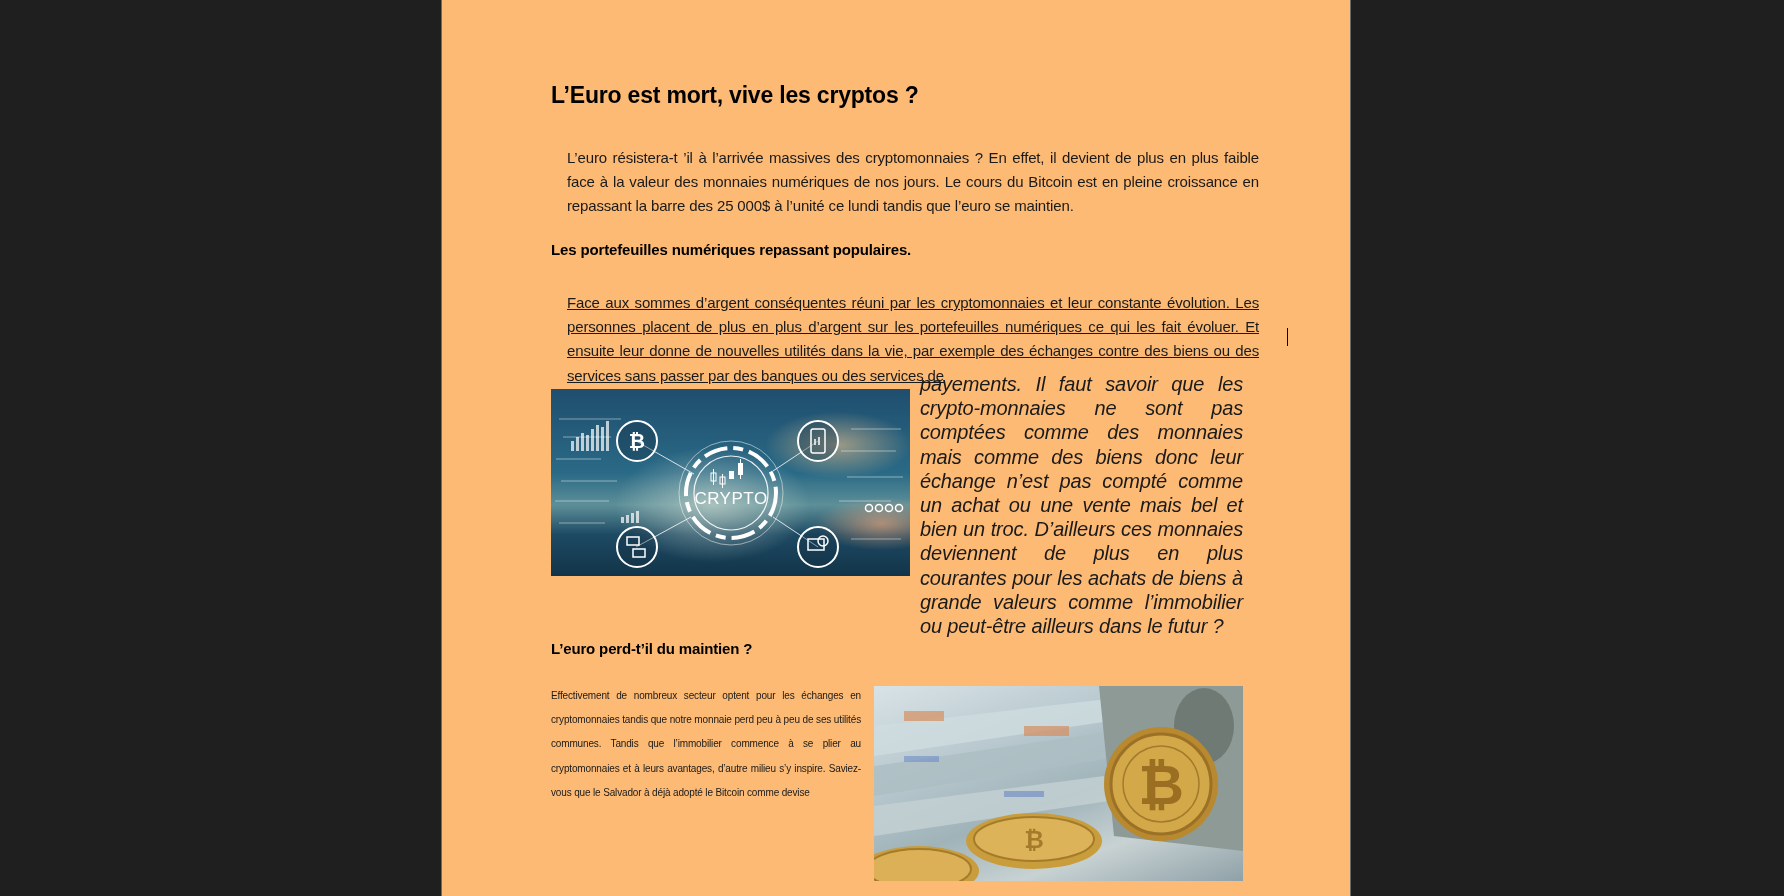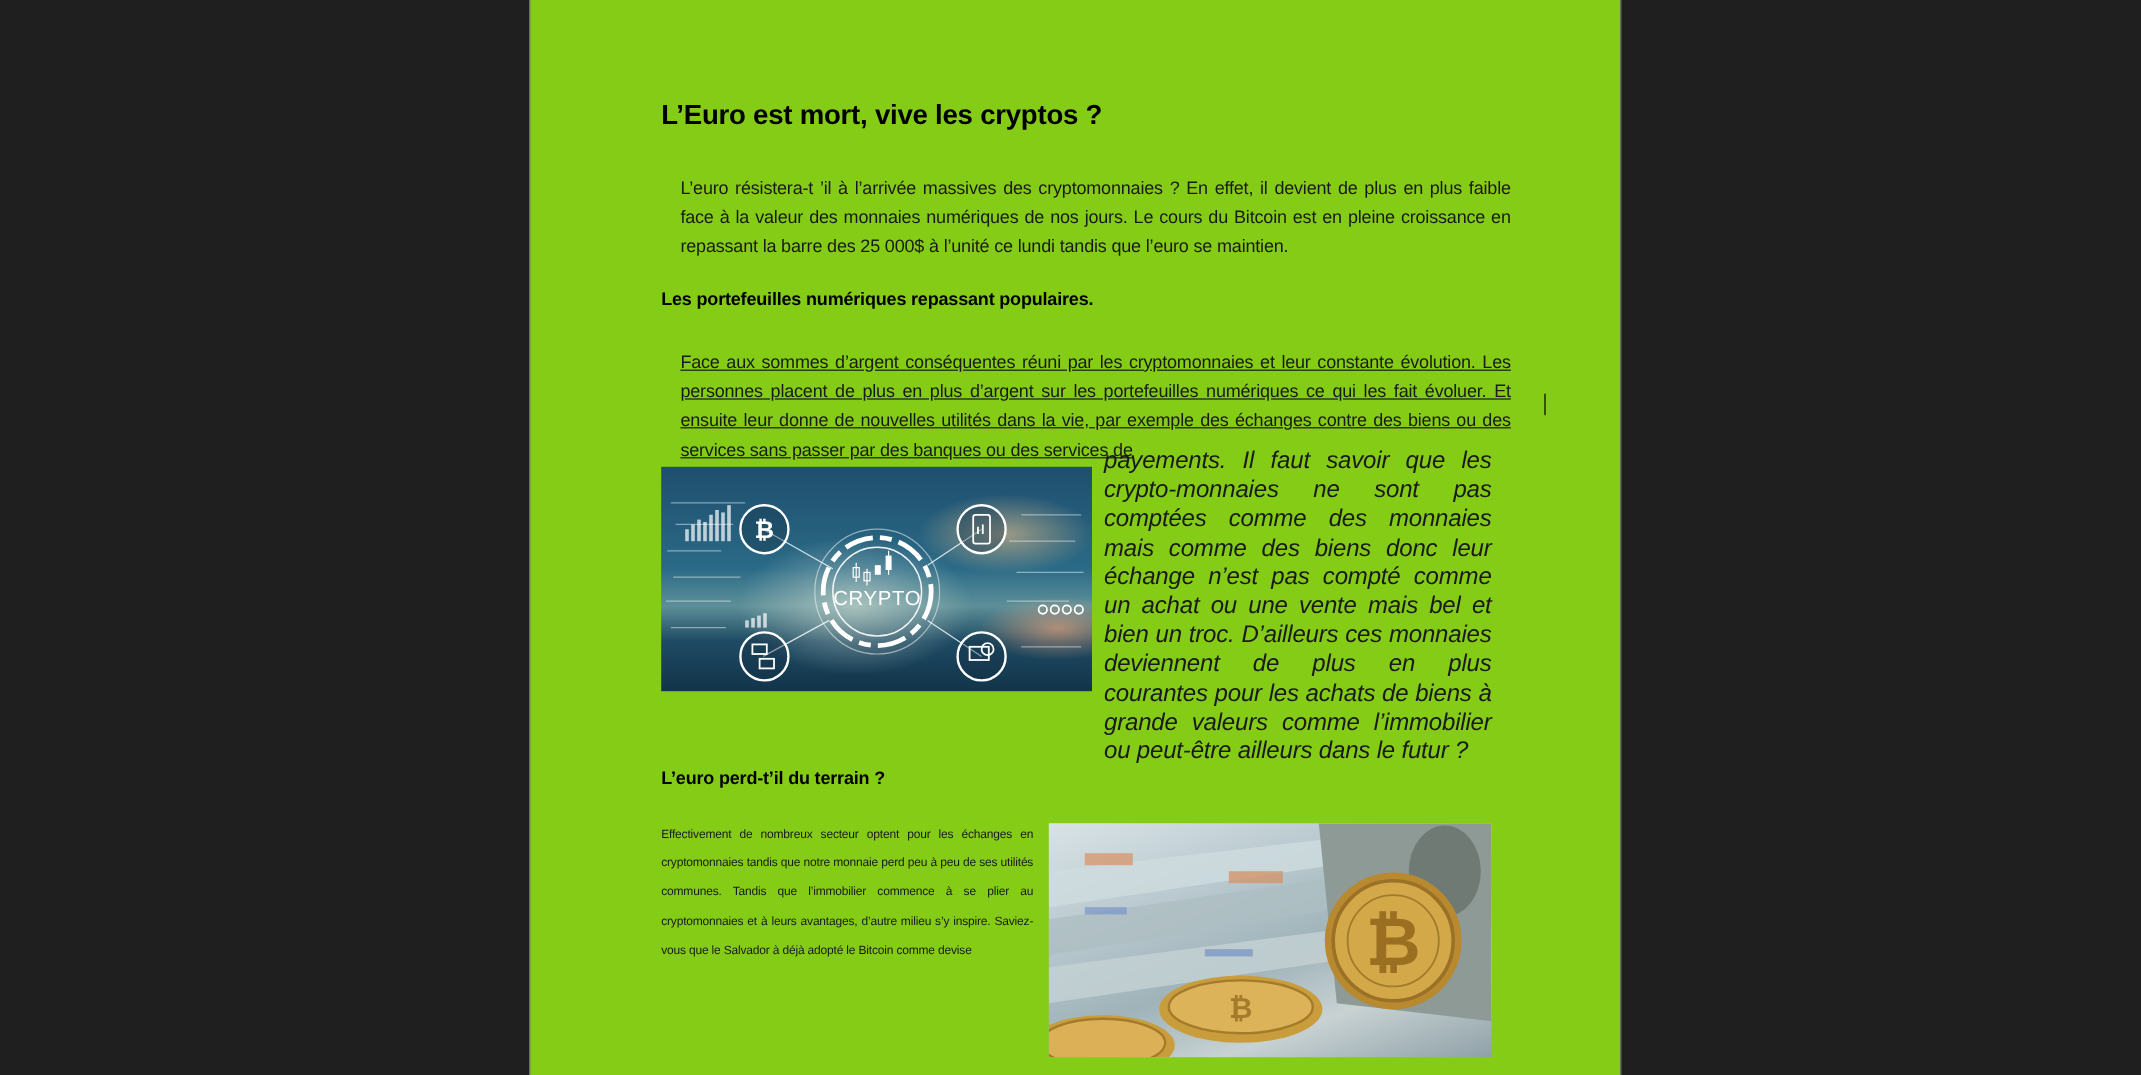--- a/index.html
+++ b/index.html
@@ -20,7 +20,7 @@
     top: 0;
     width: 910px;
     height: 896px;
-    background: #84cc16;
+    background: #fdba74;
     border-left: 1px solid #6a6a6a;
     border-right: 1px solid #6a6a6a;
     box-sizing: border-box;

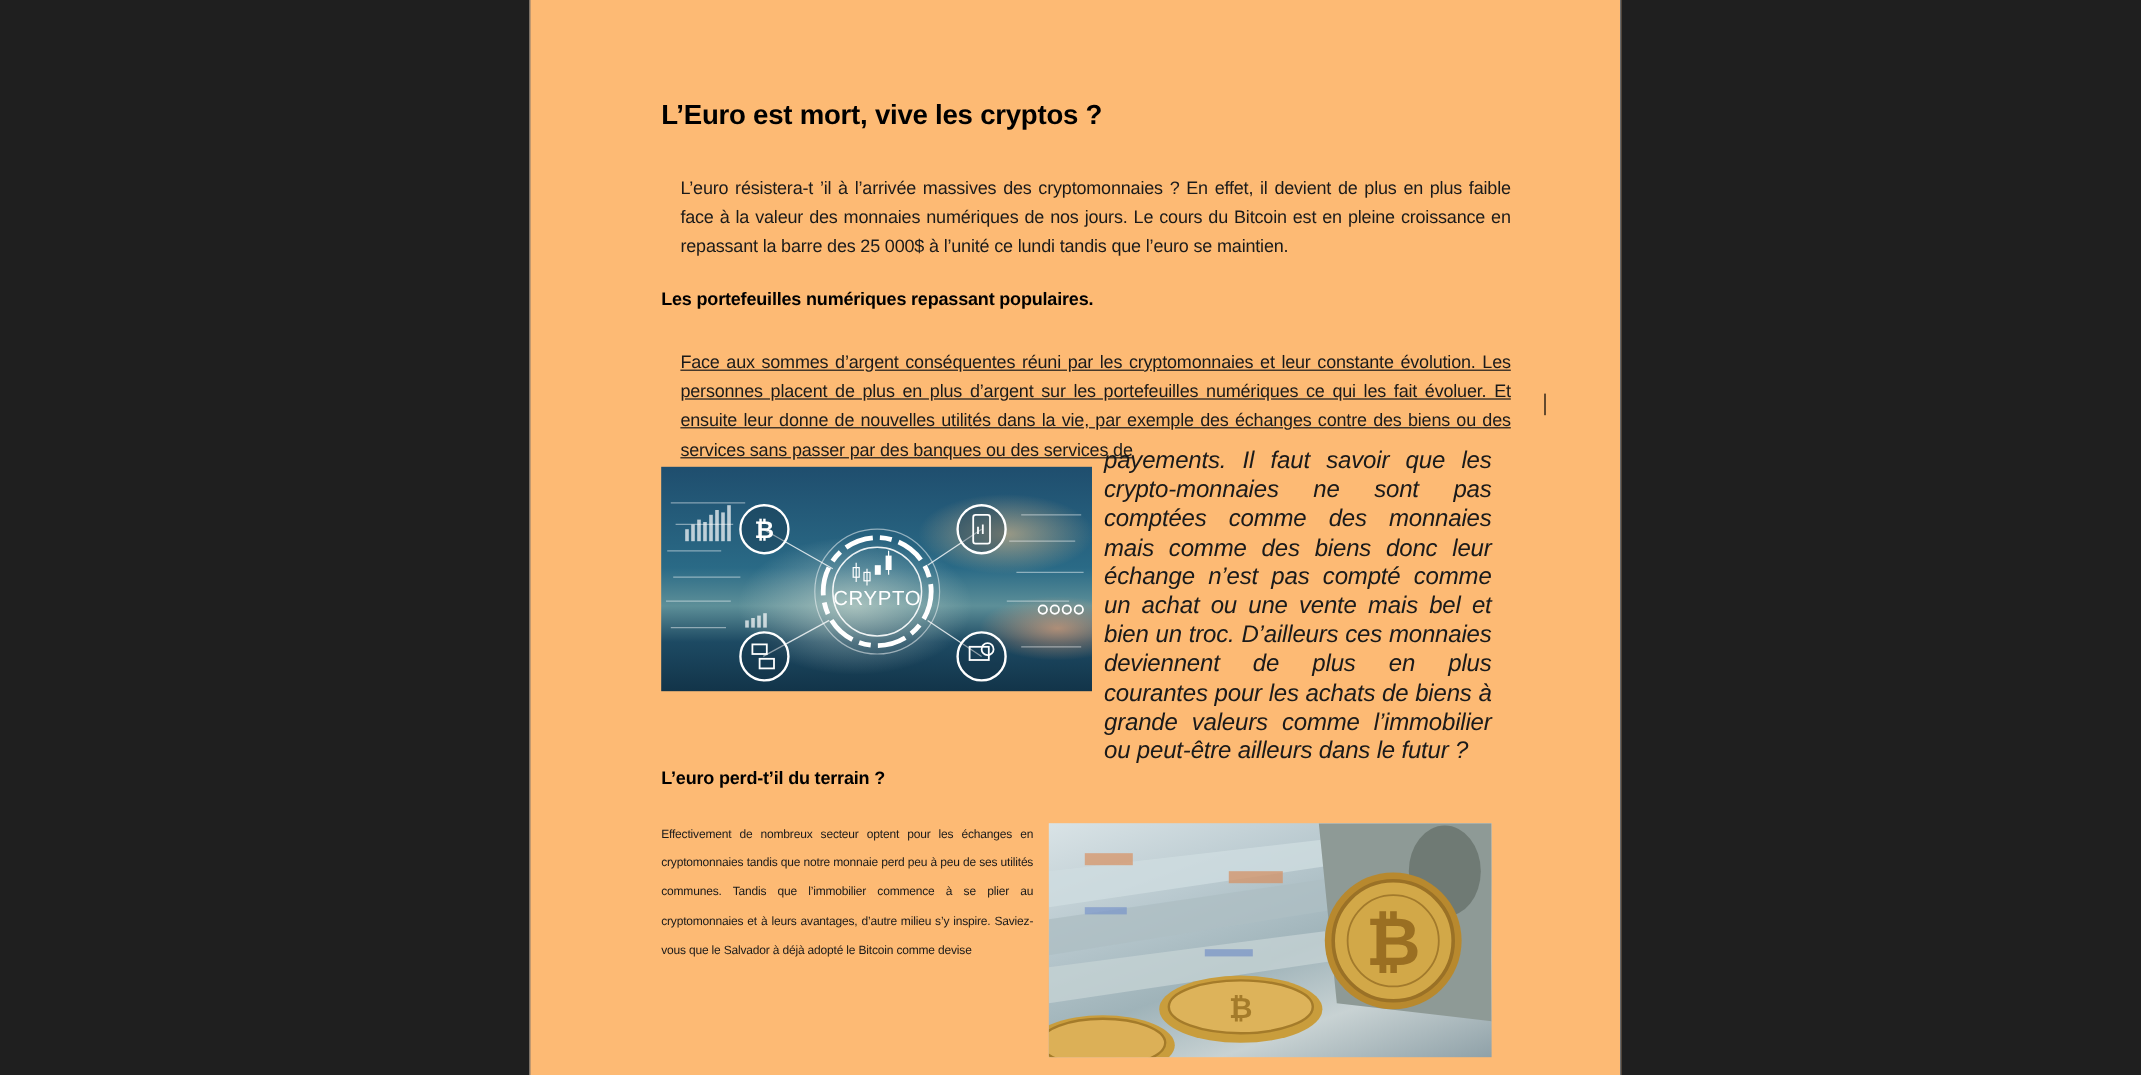--- a/index.html
+++ b/index.html
@@ -220,7 +220,7 @@
       <div class="text">payements. Il faut savoir que les crypto-monnaies ne sont pas comptées comme des monnaies mais comme des biens donc leur échange n’est pas compté comme un achat ou une vente mais bel et bien un troc. D’ailleurs ces monnaies deviennent de plus en plus courantes pour les achats de biens à grande valeurs comme l’immobilier ou peut-être ailleurs dans le futur ?</div>
     </div>
 
-    <p class="subhead h3">L’euro perd-t’il du terrain ?</p>
+    <p class="subhead h3">L’euro perd-t’il du maintien ?</p>
 
     <div class="wrap-block wrap2">
       <div class="text"> Effectivement de nombreux secteur optent pour les échanges en cryptomonnaies tandis que notre monnaie perd peu à peu de ses utilités communes.  Tandis que l’immobilier commence à se plier au cryptomonnaies et à leurs avantages, d’autre milieu s’y inspire. Saviez-vous que le Salvador à déjà adopté le Bitcoin comme devise</div>

